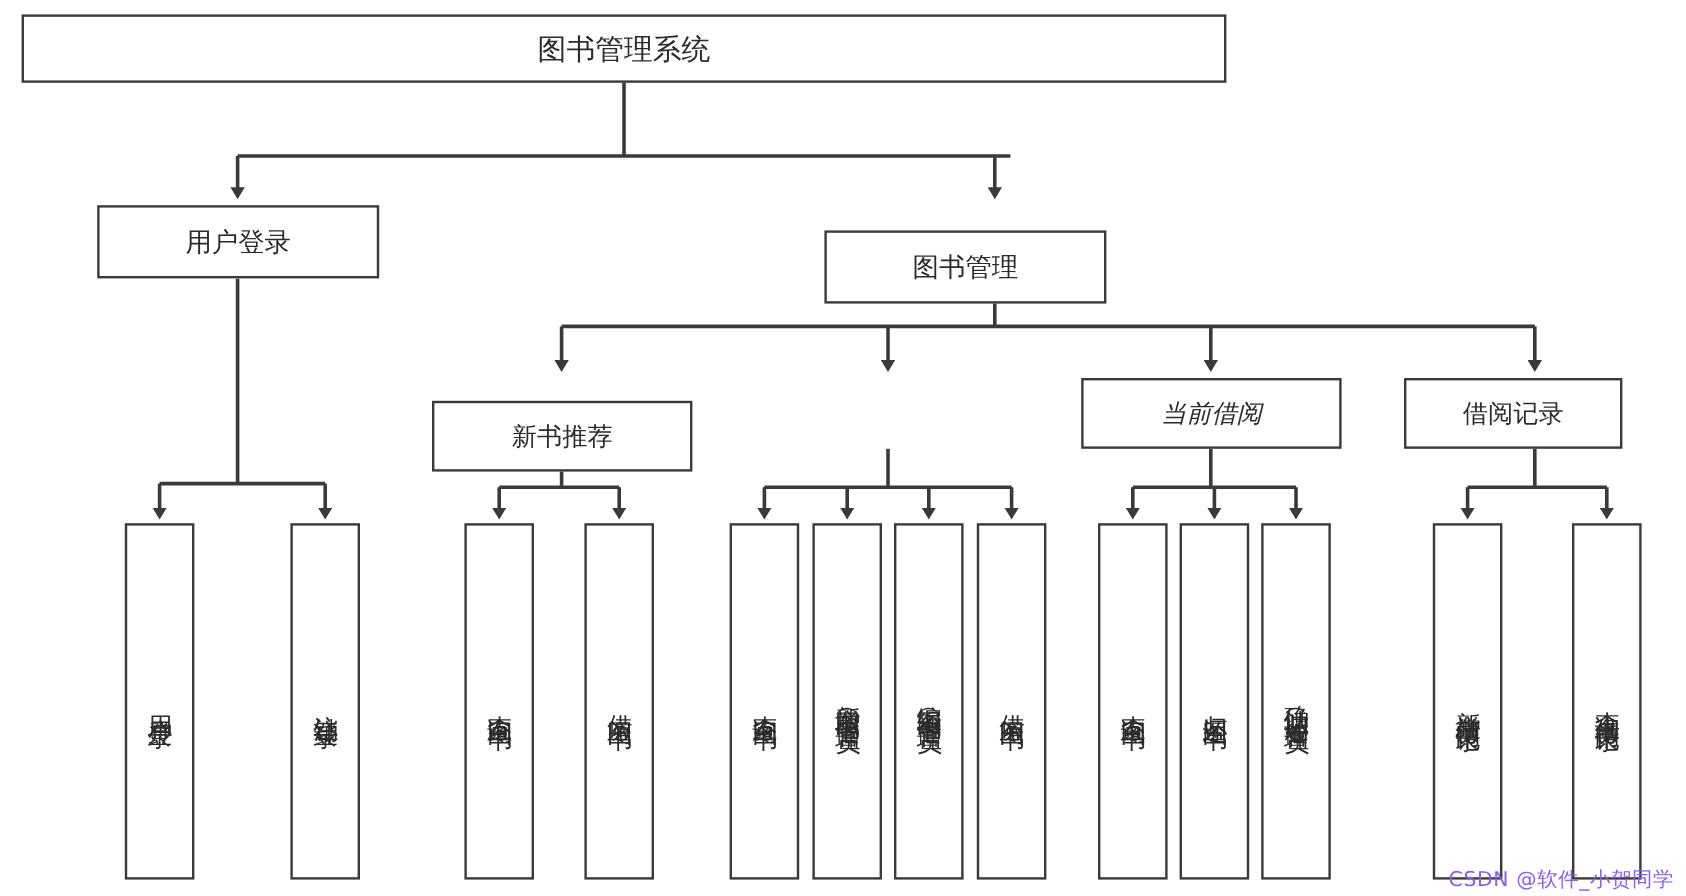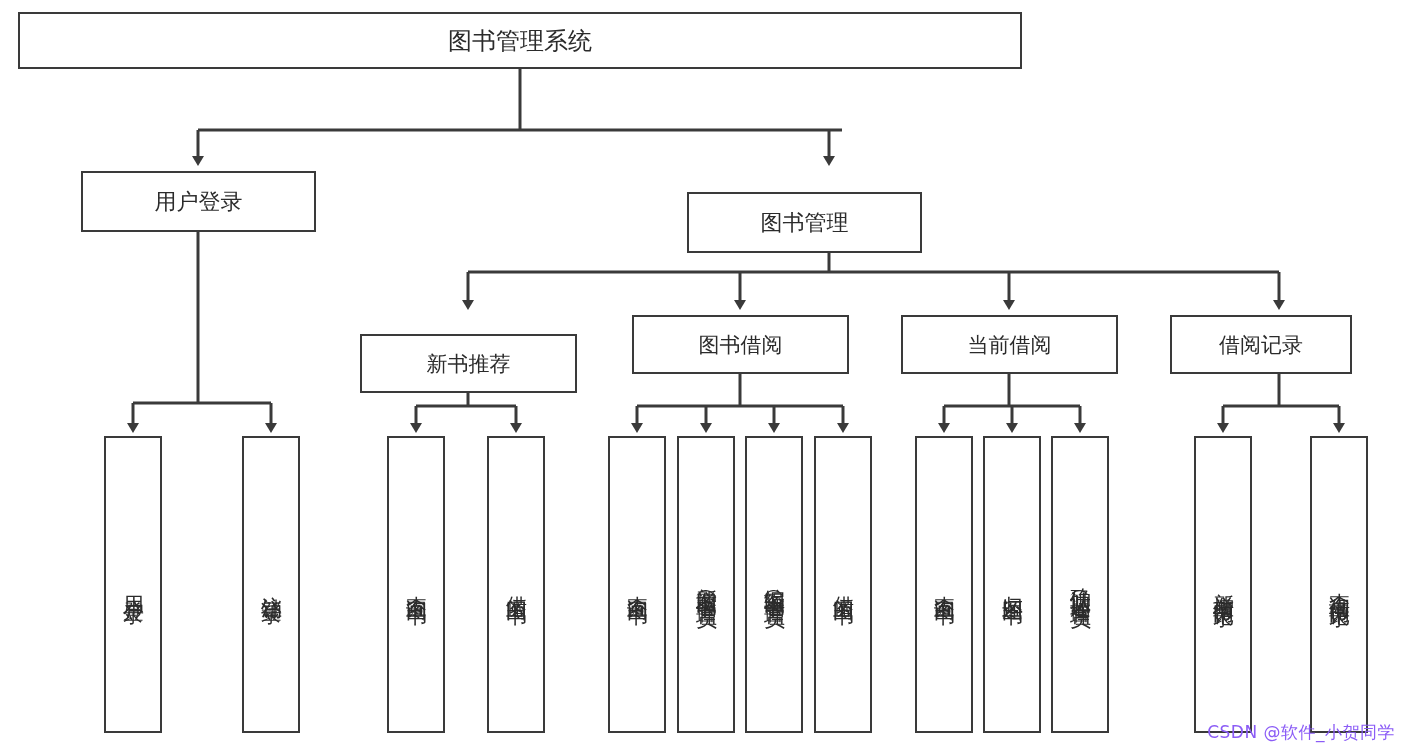--- a/index.html
+++ b/index.html
@@ -136,9 +136,6 @@
   <div class="node lvl3" style="left:360px; top:315px; width:217px; height:59px;margin-top:19px;">
     <span>新书推荐</span>
   </div>
-  <div class="node lvl3" style="left:632px; top:315px; width:217px; height:59px;">
-    <span>图书借阅</span>
-  </div>
   <div class="node lvl3" style="left:901px; top:315px; width:217px; height:59px;">
     <span>当前借阅</span>
   </div>

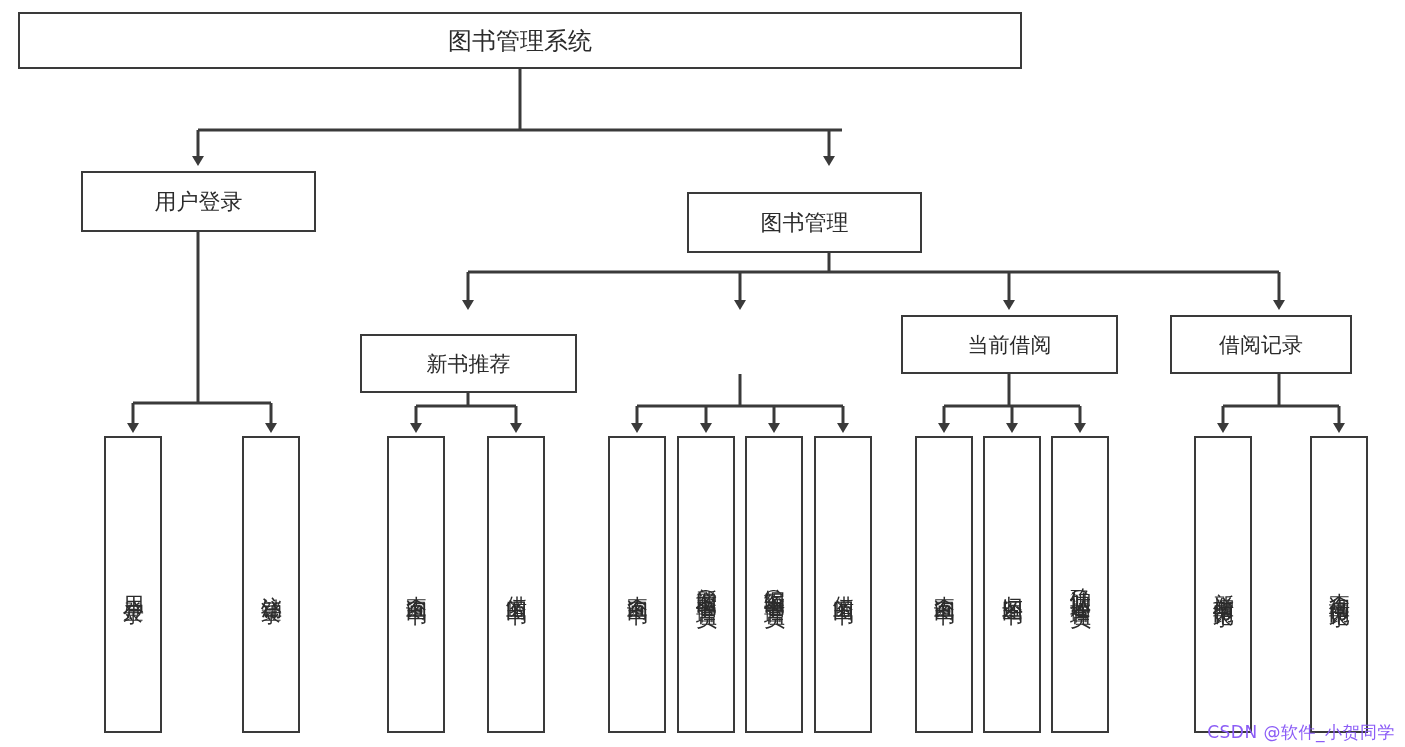--- a/index.html
+++ b/index.html
@@ -136,7 +136,7 @@
   <div class="node lvl3" style="left:360px; top:315px; width:217px; height:59px;margin-top:19px;">
     <span>新书推荐</span>
   </div>
-  <div class="node lvl3" style="left:901px; top:315px; width:217px; height:59px;">
+  <div class="node lvl3" style="left:901px; top:315px; width:217px; height:59px;font-style:italic;">
     <span>当前借阅</span>
   </div>
   <div class="node lvl3" style="left:1170px; top:315px; width:182px; height:59px;">

